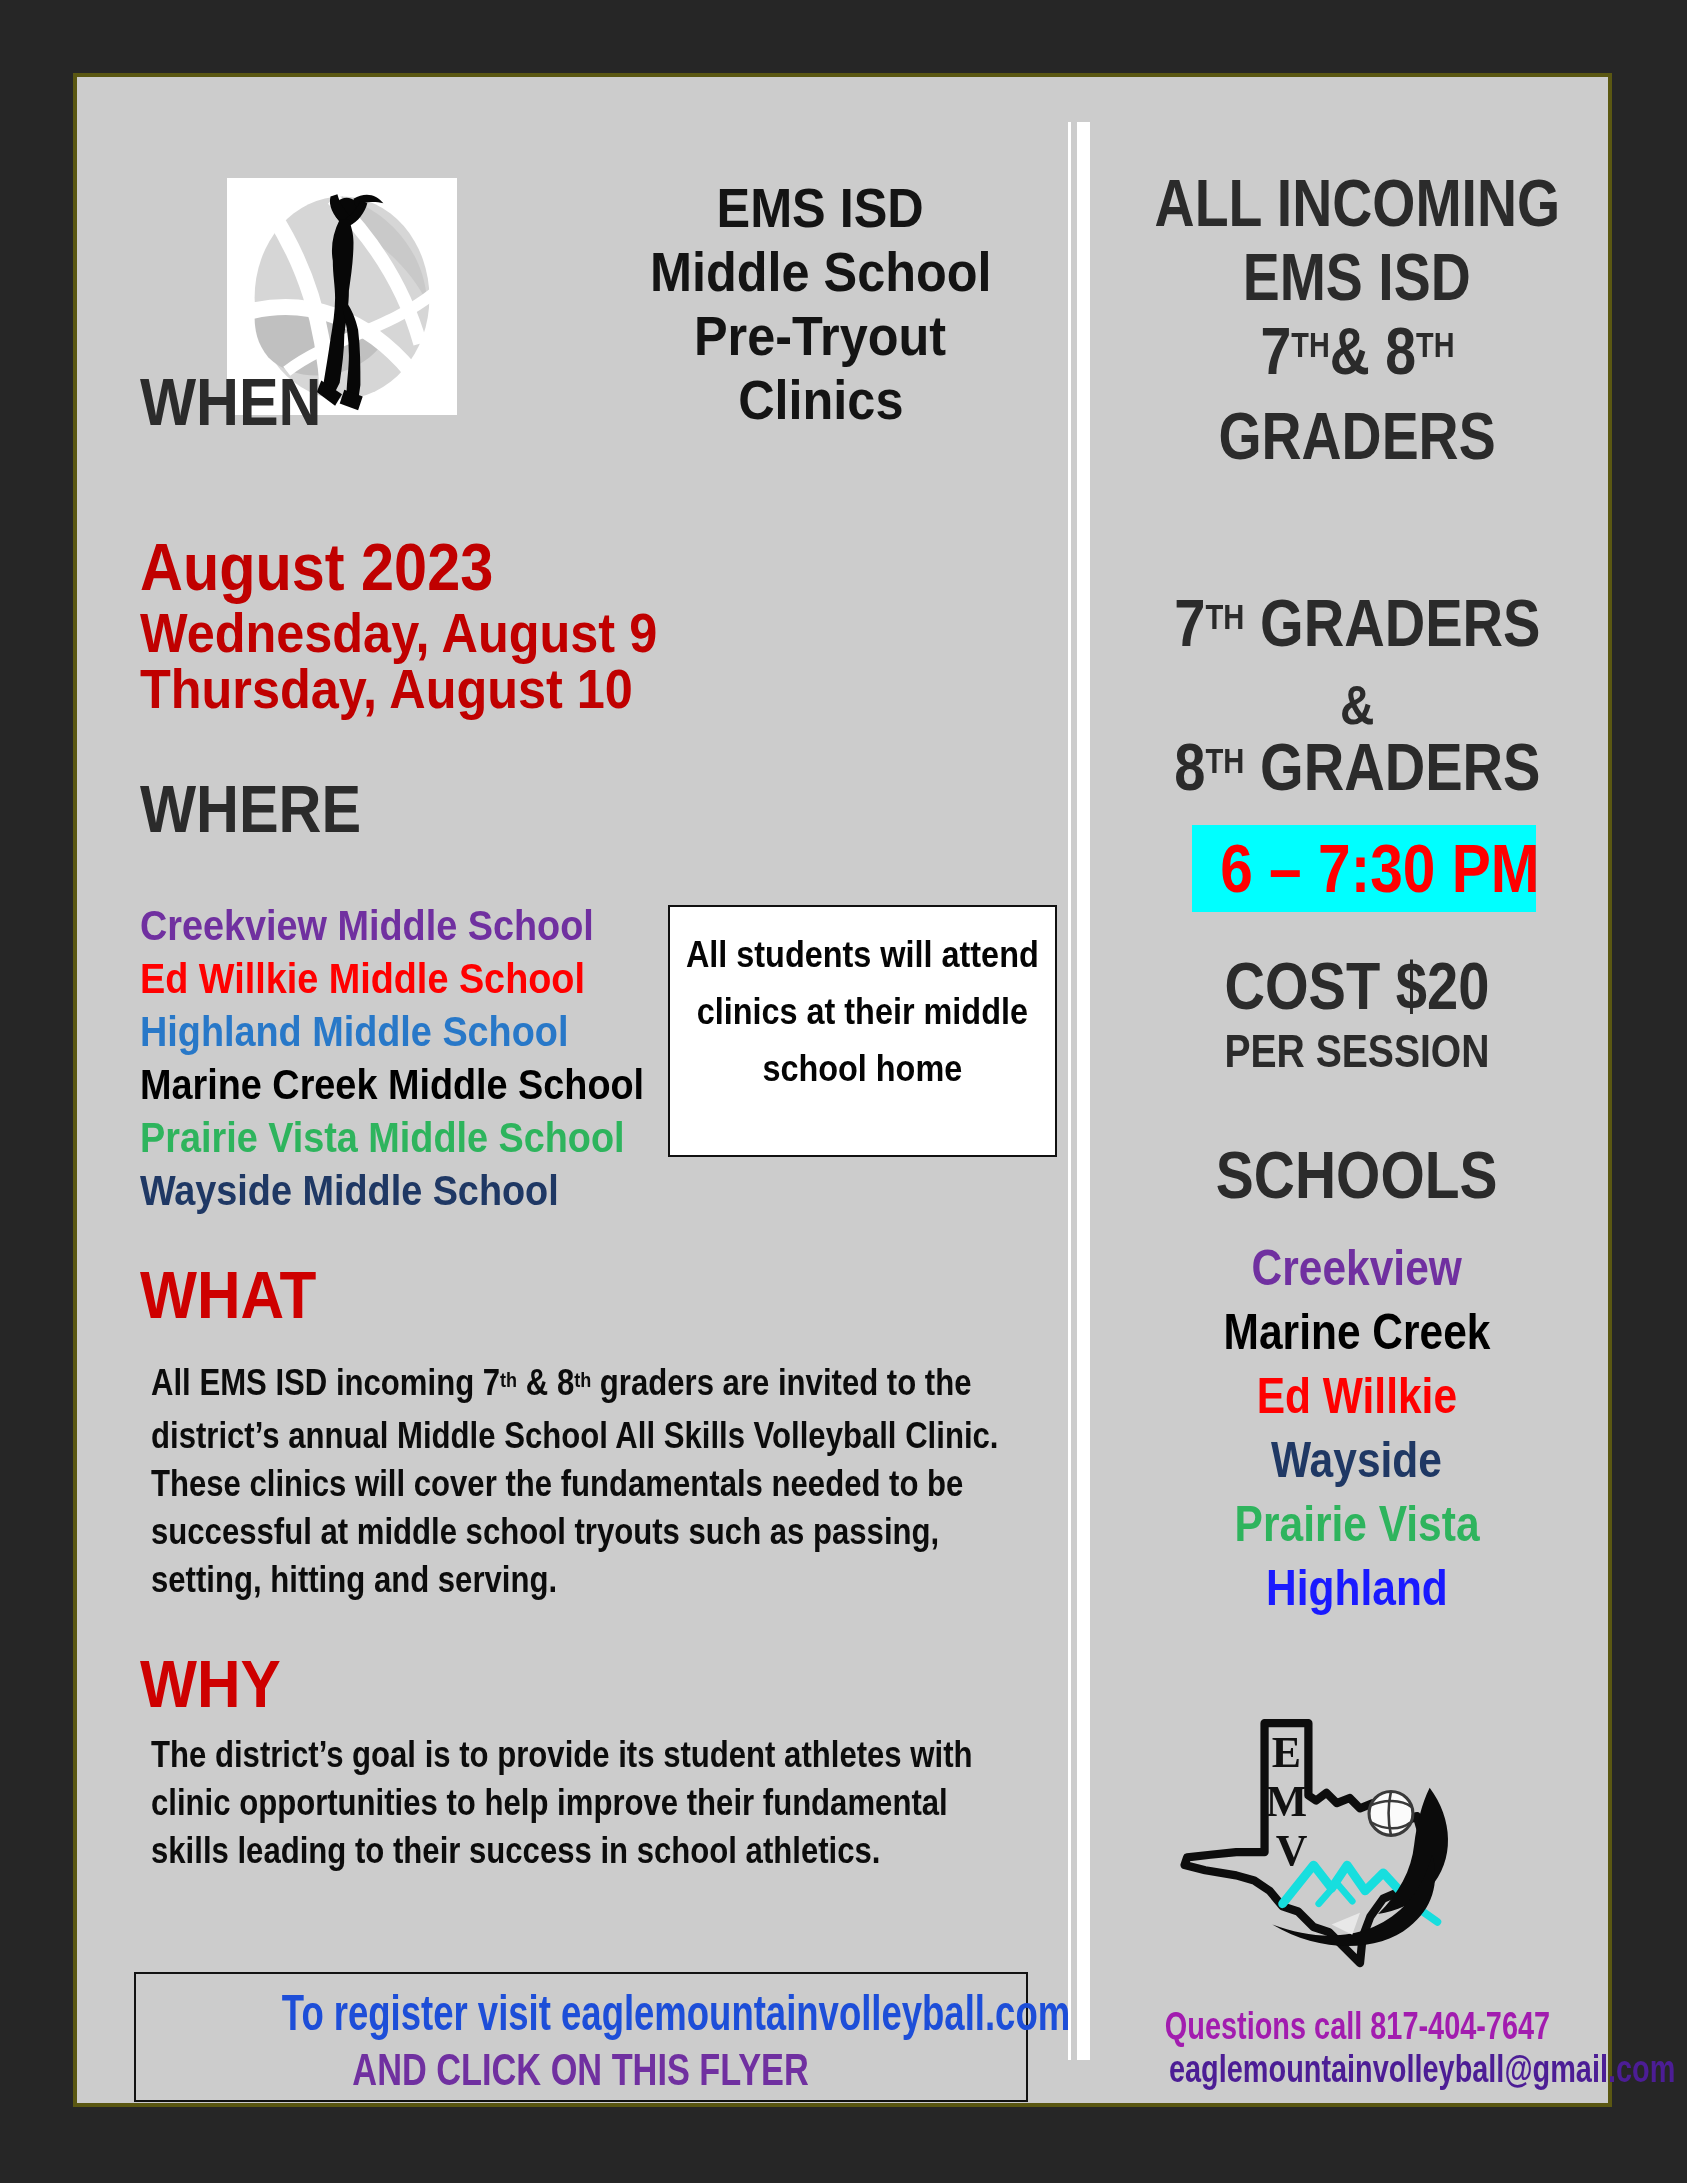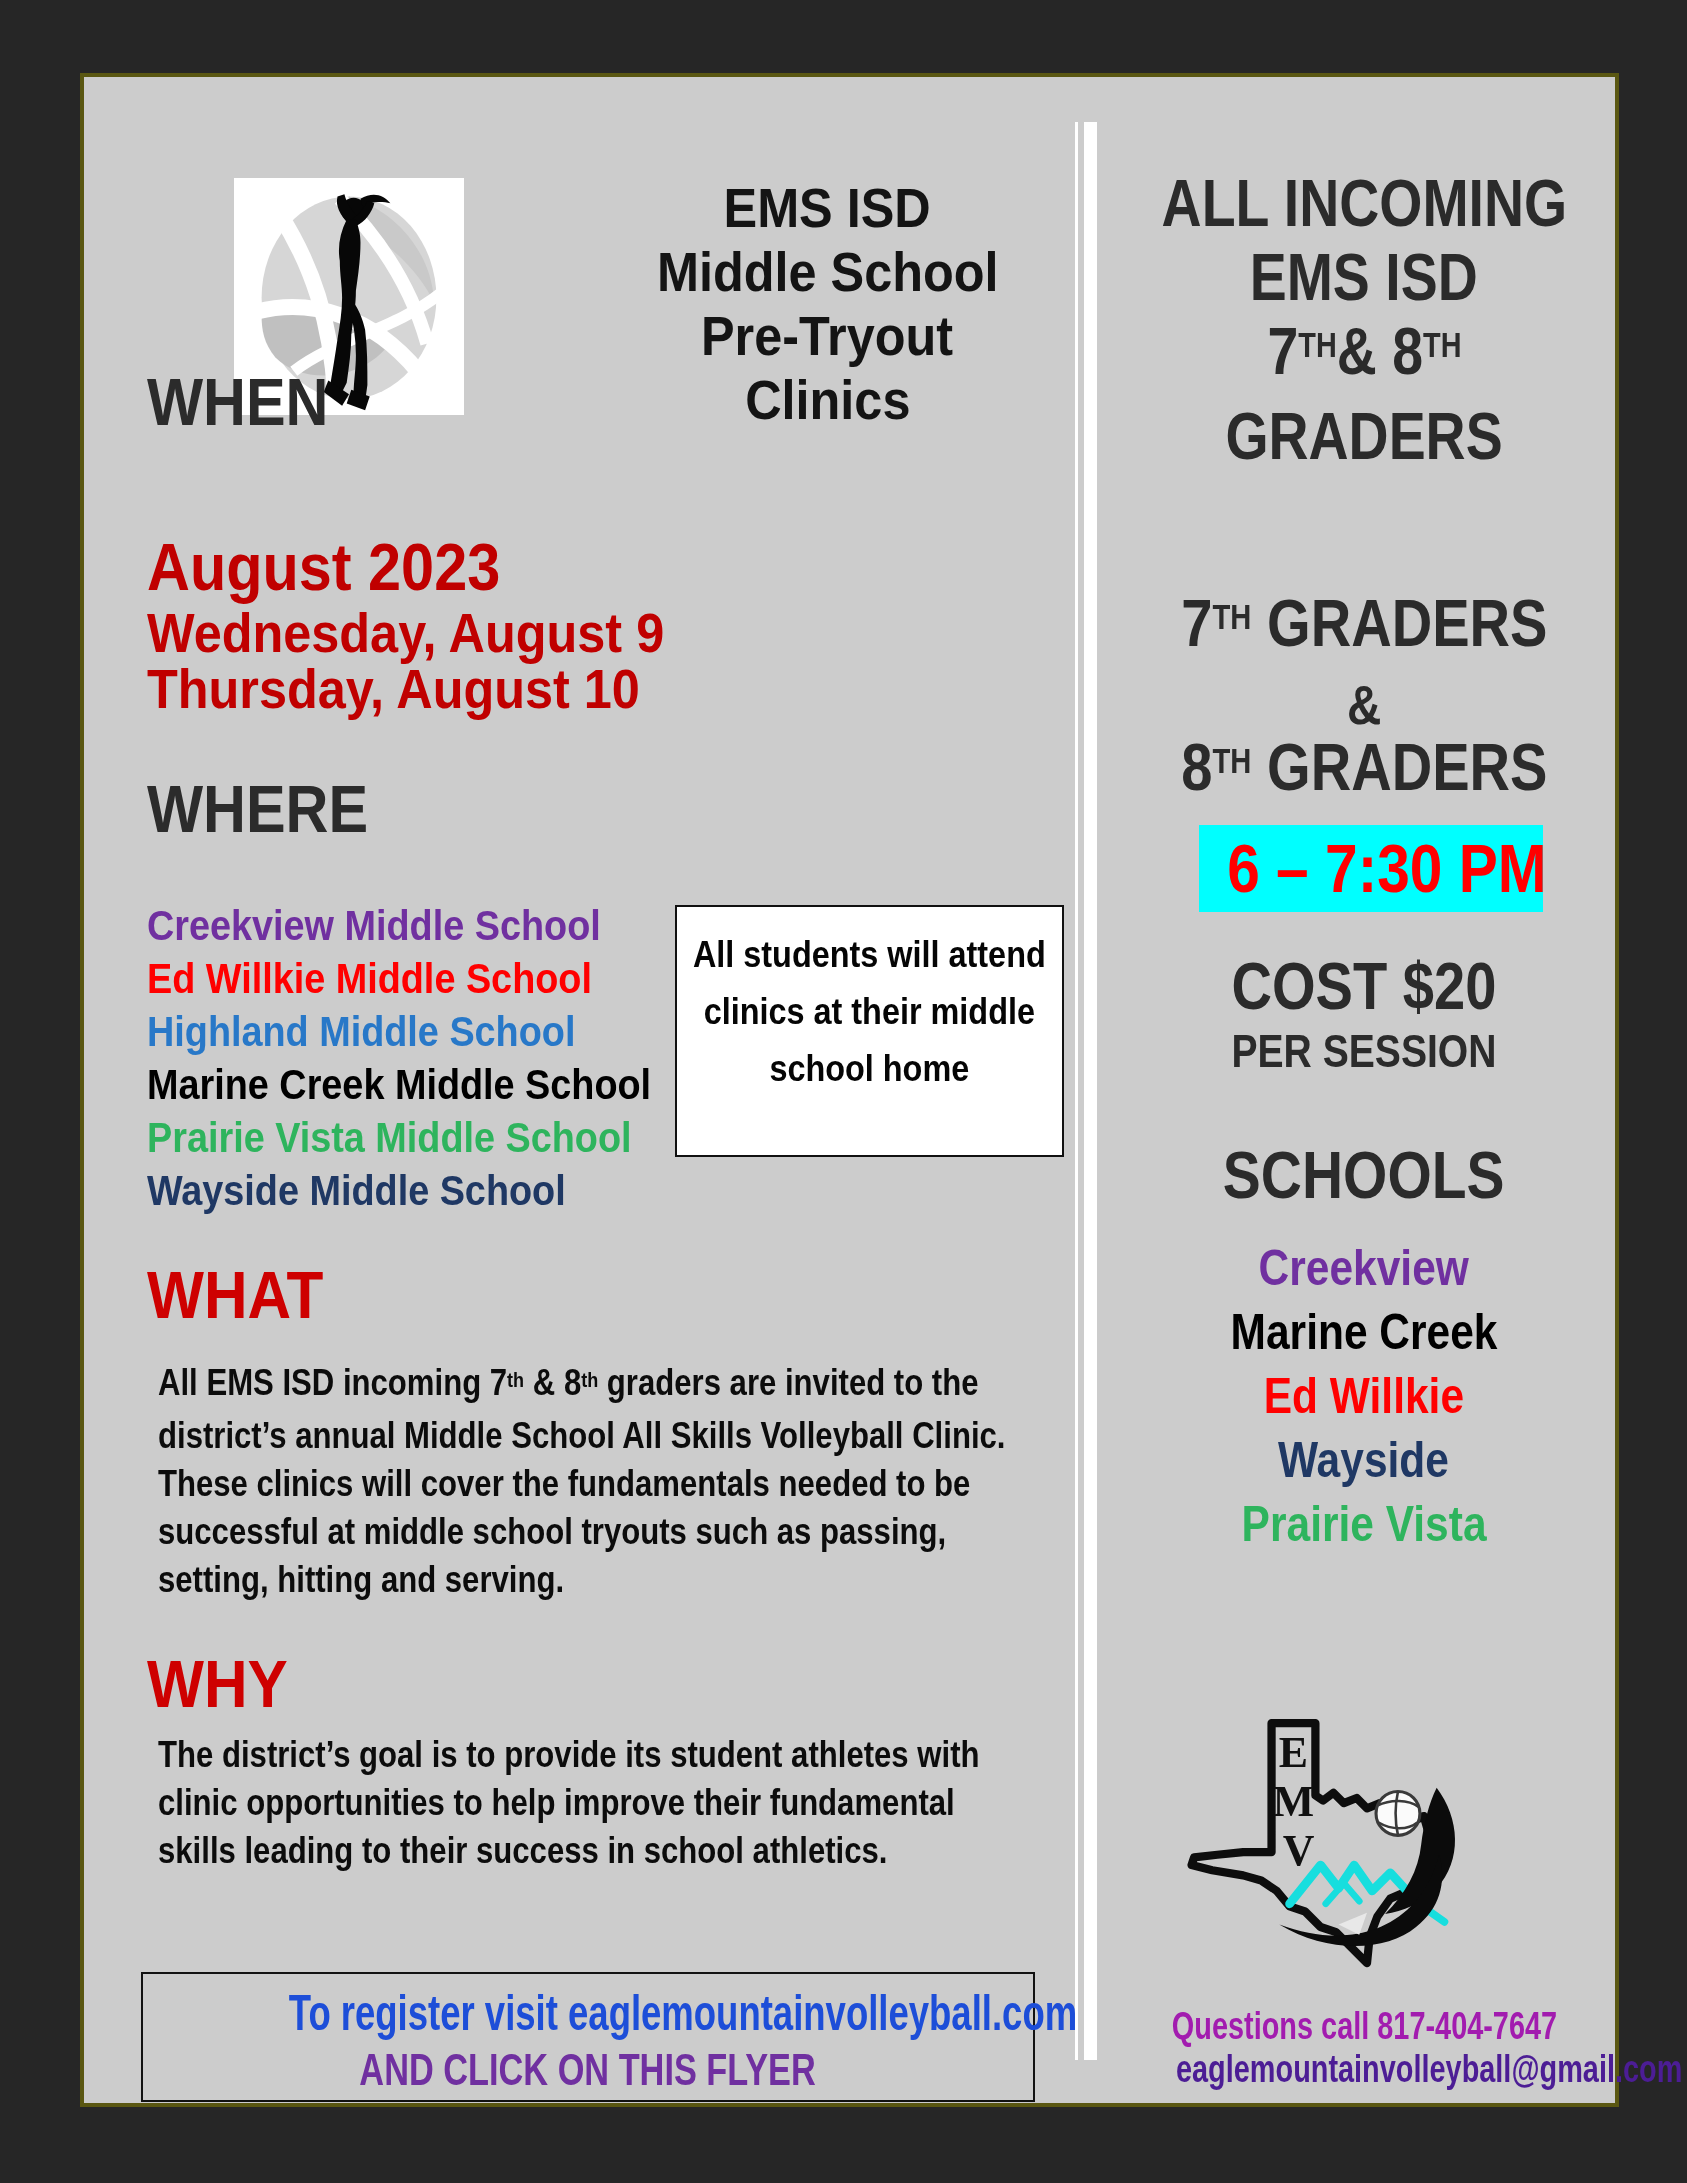--- a/index.html
+++ b/index.html
@@ -9,7 +9,7 @@
     font-family:"Liberation Sans","DejaVu Sans",sans-serif;font-weight:bold;
   }
   .page{
-    position:absolute;left:80px;top:73px;width:1539px;height:2034px;
+    position:absolute;left:73px;top:73px;width:1539px;height:2034px;
     background:#CCCCCC;border:4px solid #5A5712;box-sizing:border-box;
   }
   .abs{position:absolute;}

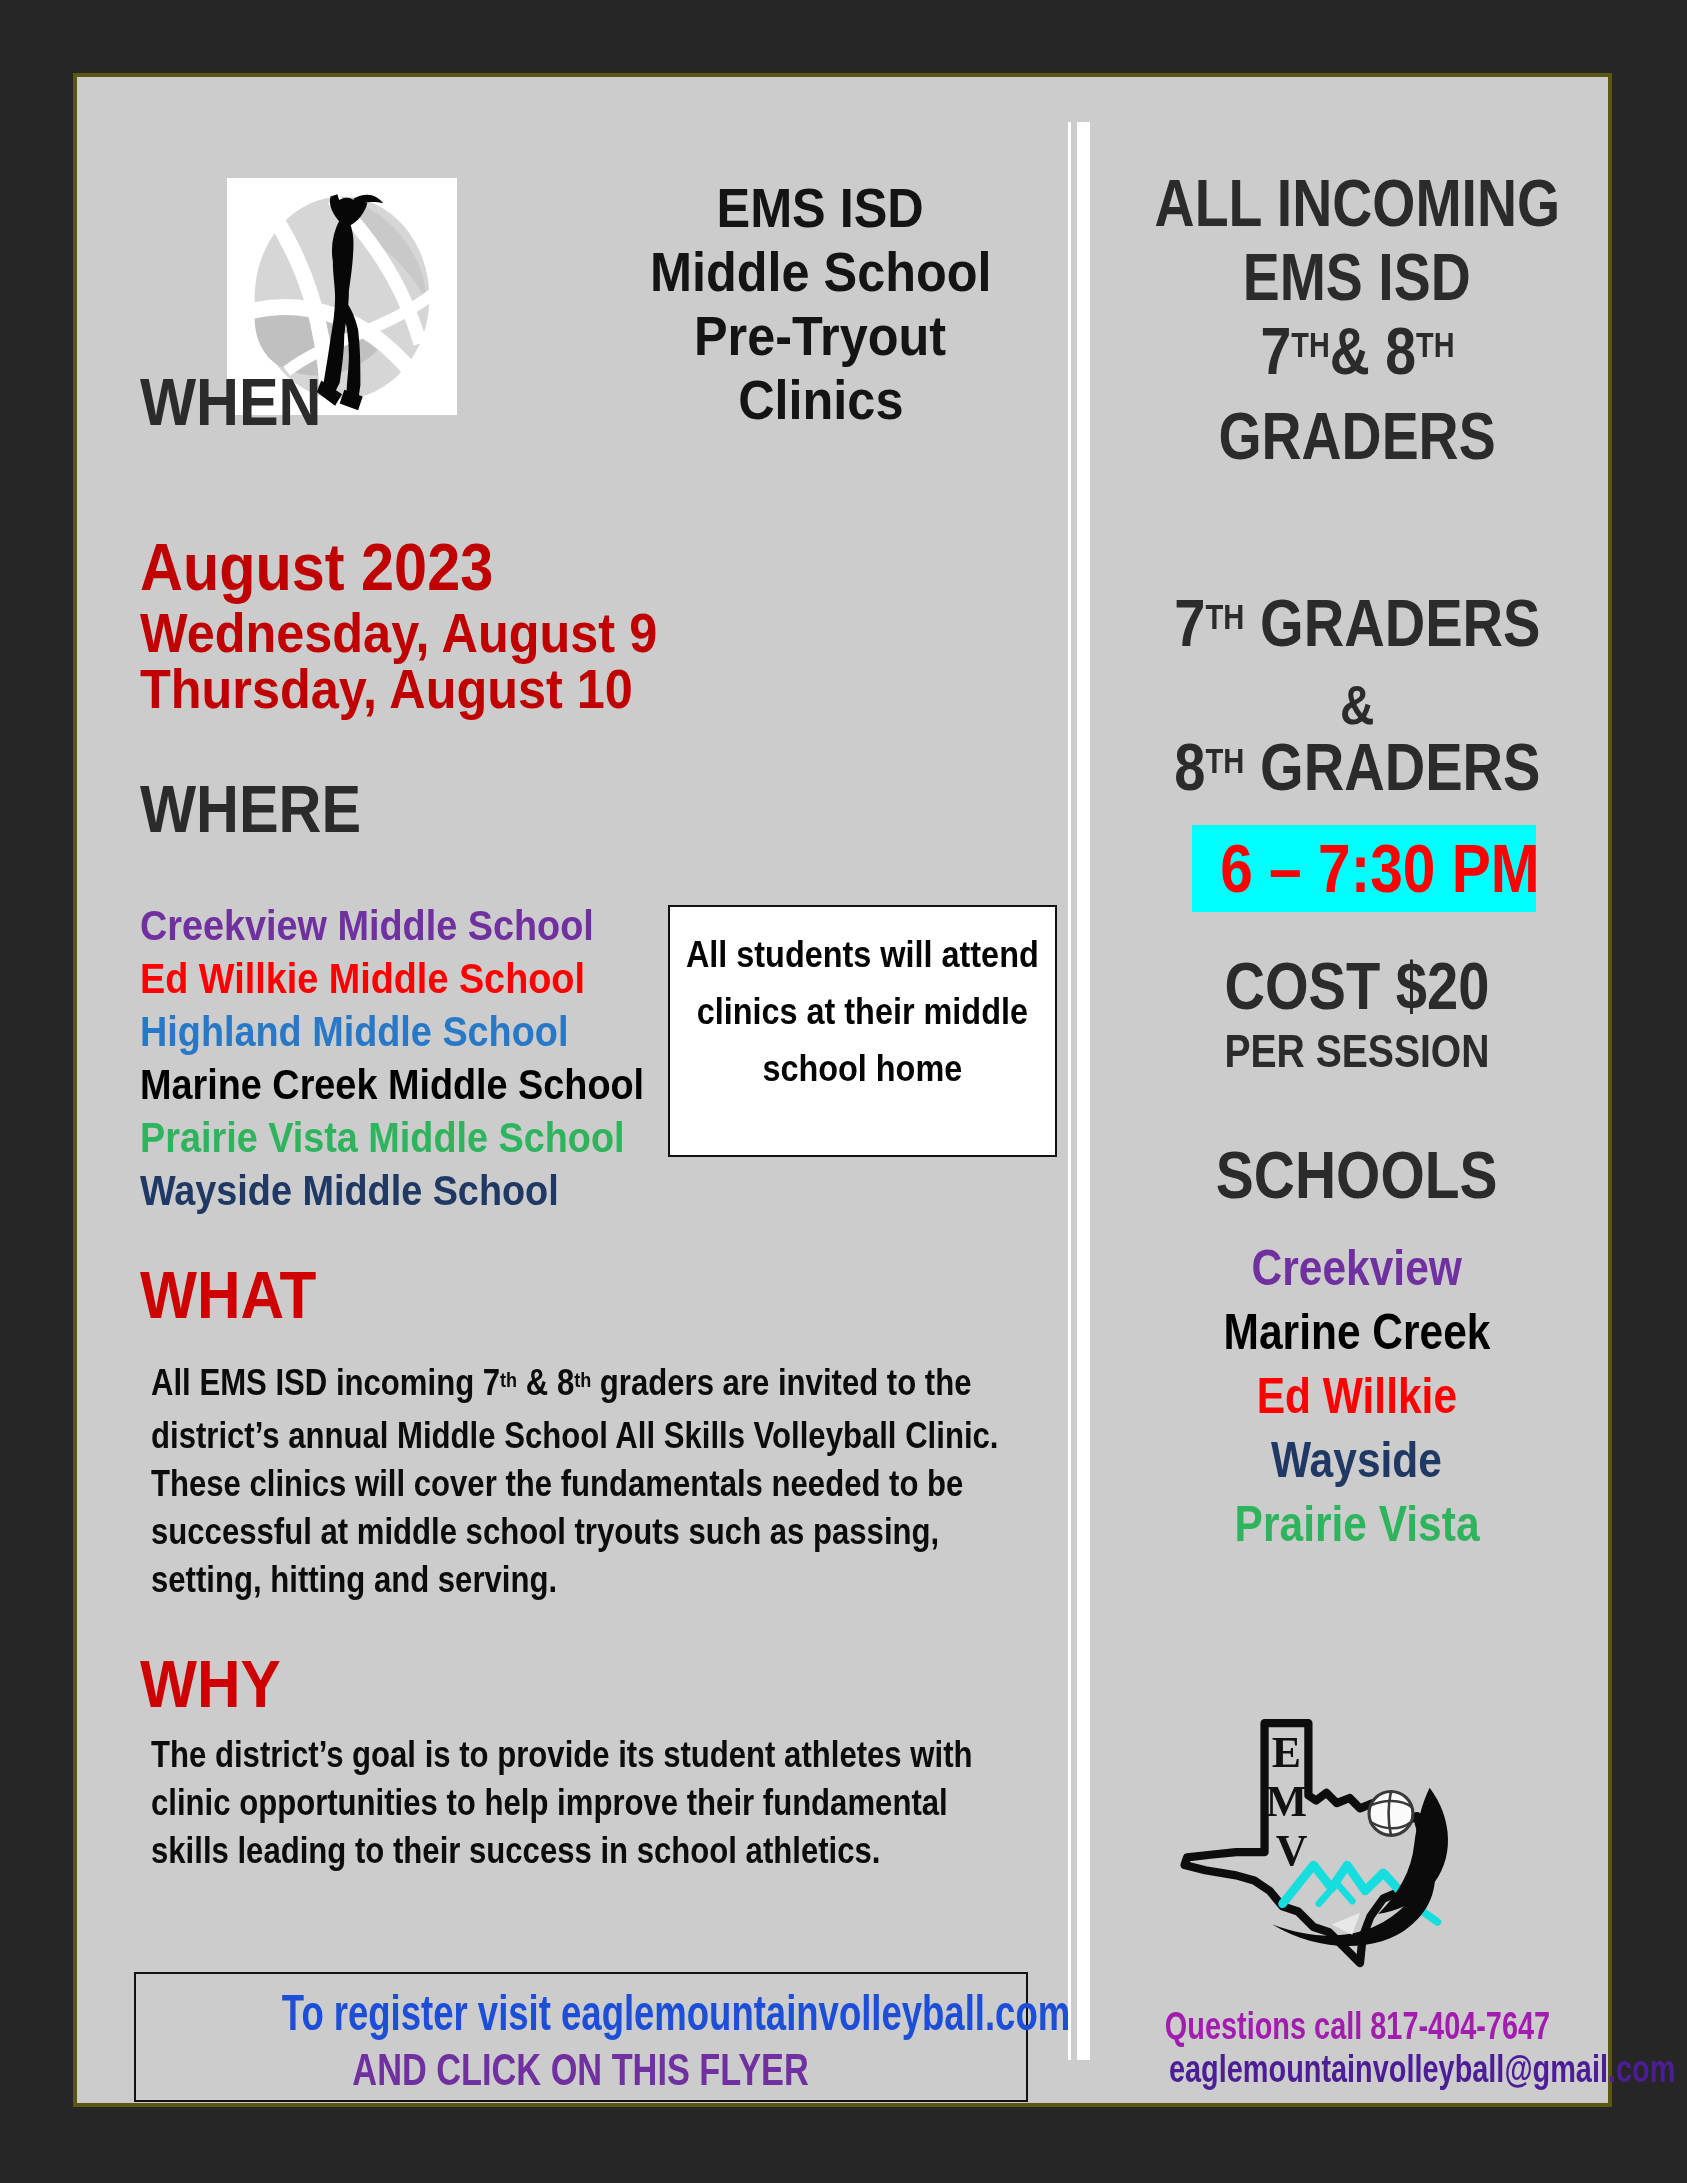--- a/index.html
+++ b/index.html
@@ -183,6 +183,7 @@
     <li><span class="cond cc" style="color: rgb(255, 0, 0);">Ed Willkie</span></li>
     <li><span class="cond cc" style="color: rgb(31, 56, 100);">Wayside</span></li>
     <li><span class="cond cc" style="color: rgb(46, 180, 93);">Prairie Vista</span></li>
+    <li><span class="cond cc" style="color: rgb(26, 26, 255);">Highland</span></li>
   </ul>
 
   <div class="abs texas">

